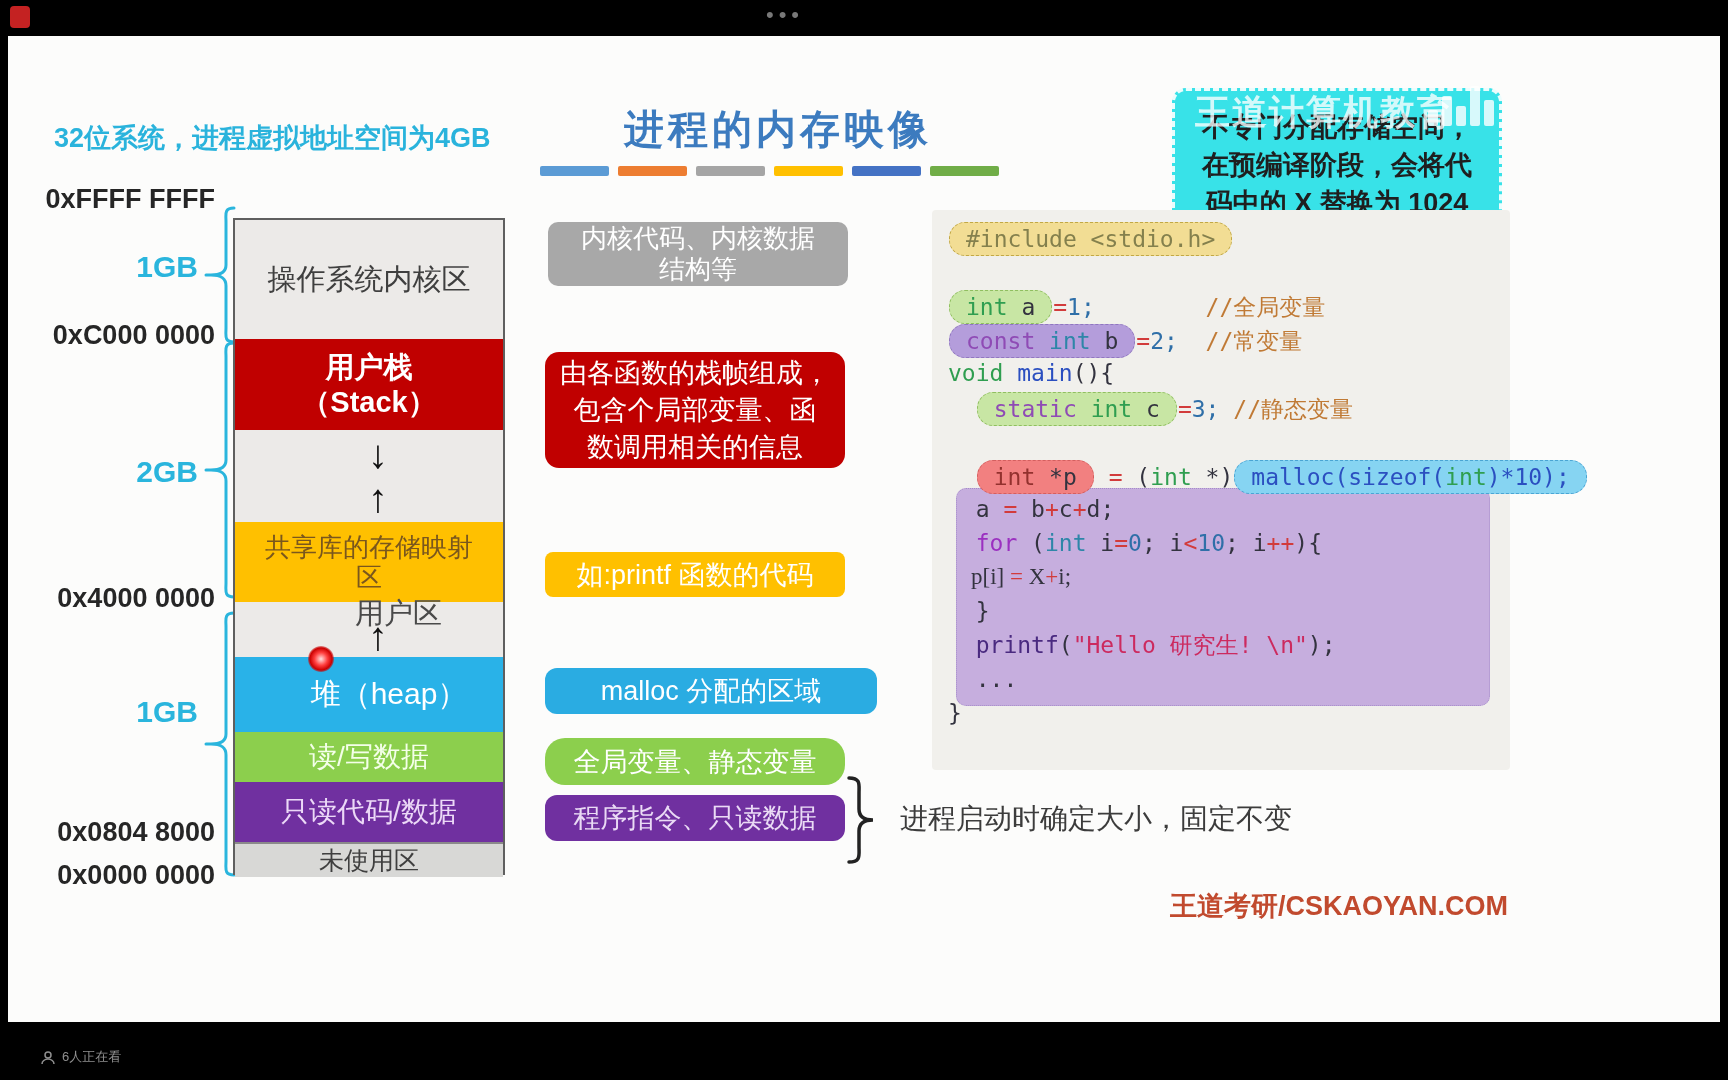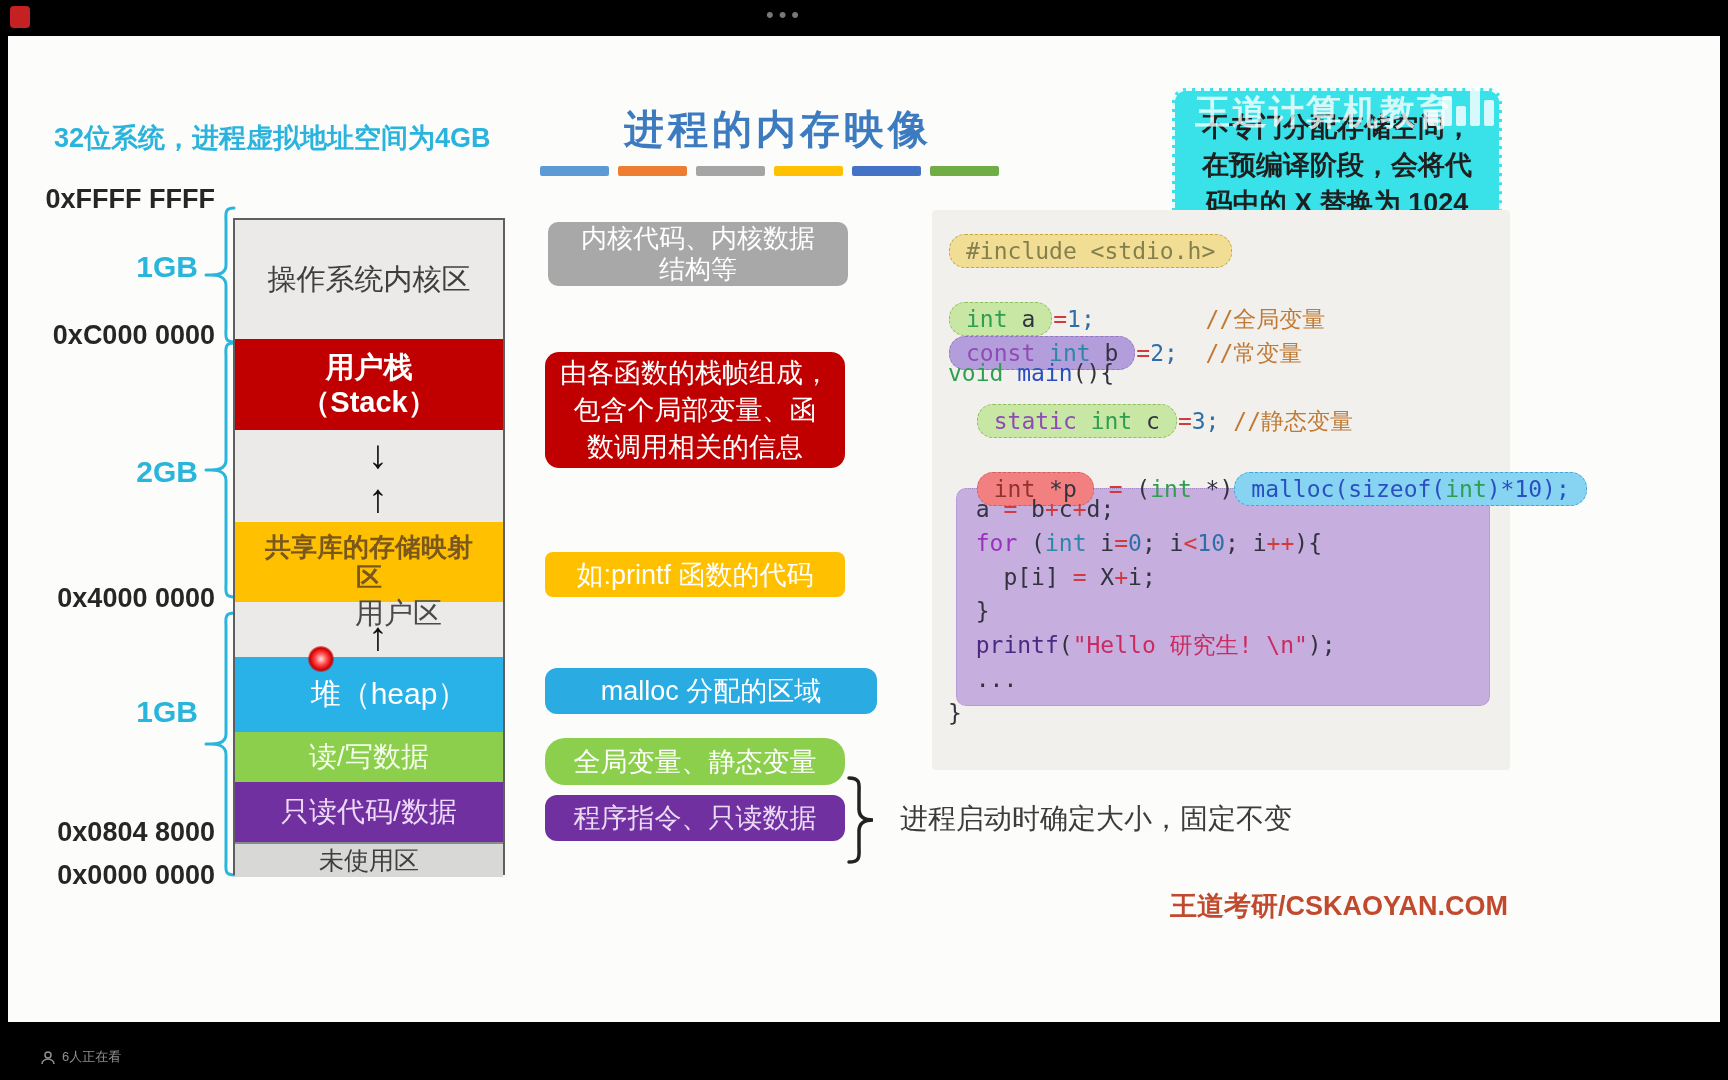--- a/index.html
+++ b/index.html
@@ -77,7 +77,7 @@
   .code-lines{position:absolute;inset:0;}
   .code-line{position:absolute;left:16px;height:30px;white-space:pre;
              font-family:"DejaVu Sans Mono","Liberation Mono",monospace;font-size:23px;line-height:30px;}
-  .cbox{display:inline-block;padding:1px 16px;margin:12px 1px;border-radius:16px;}
+  .cbox{display:inline-block;padding:1px 16px;margin:0 1px;border-radius:16px;}
   .box-yellow{background:#f2dd94;border:1px dashed #c2a845;}
   .box-cyan{background:#a9ece9;border:1px dashed #49b8b2;}
   .box-green{background:#c8e6a4;border:1px dashed #90bf60;}

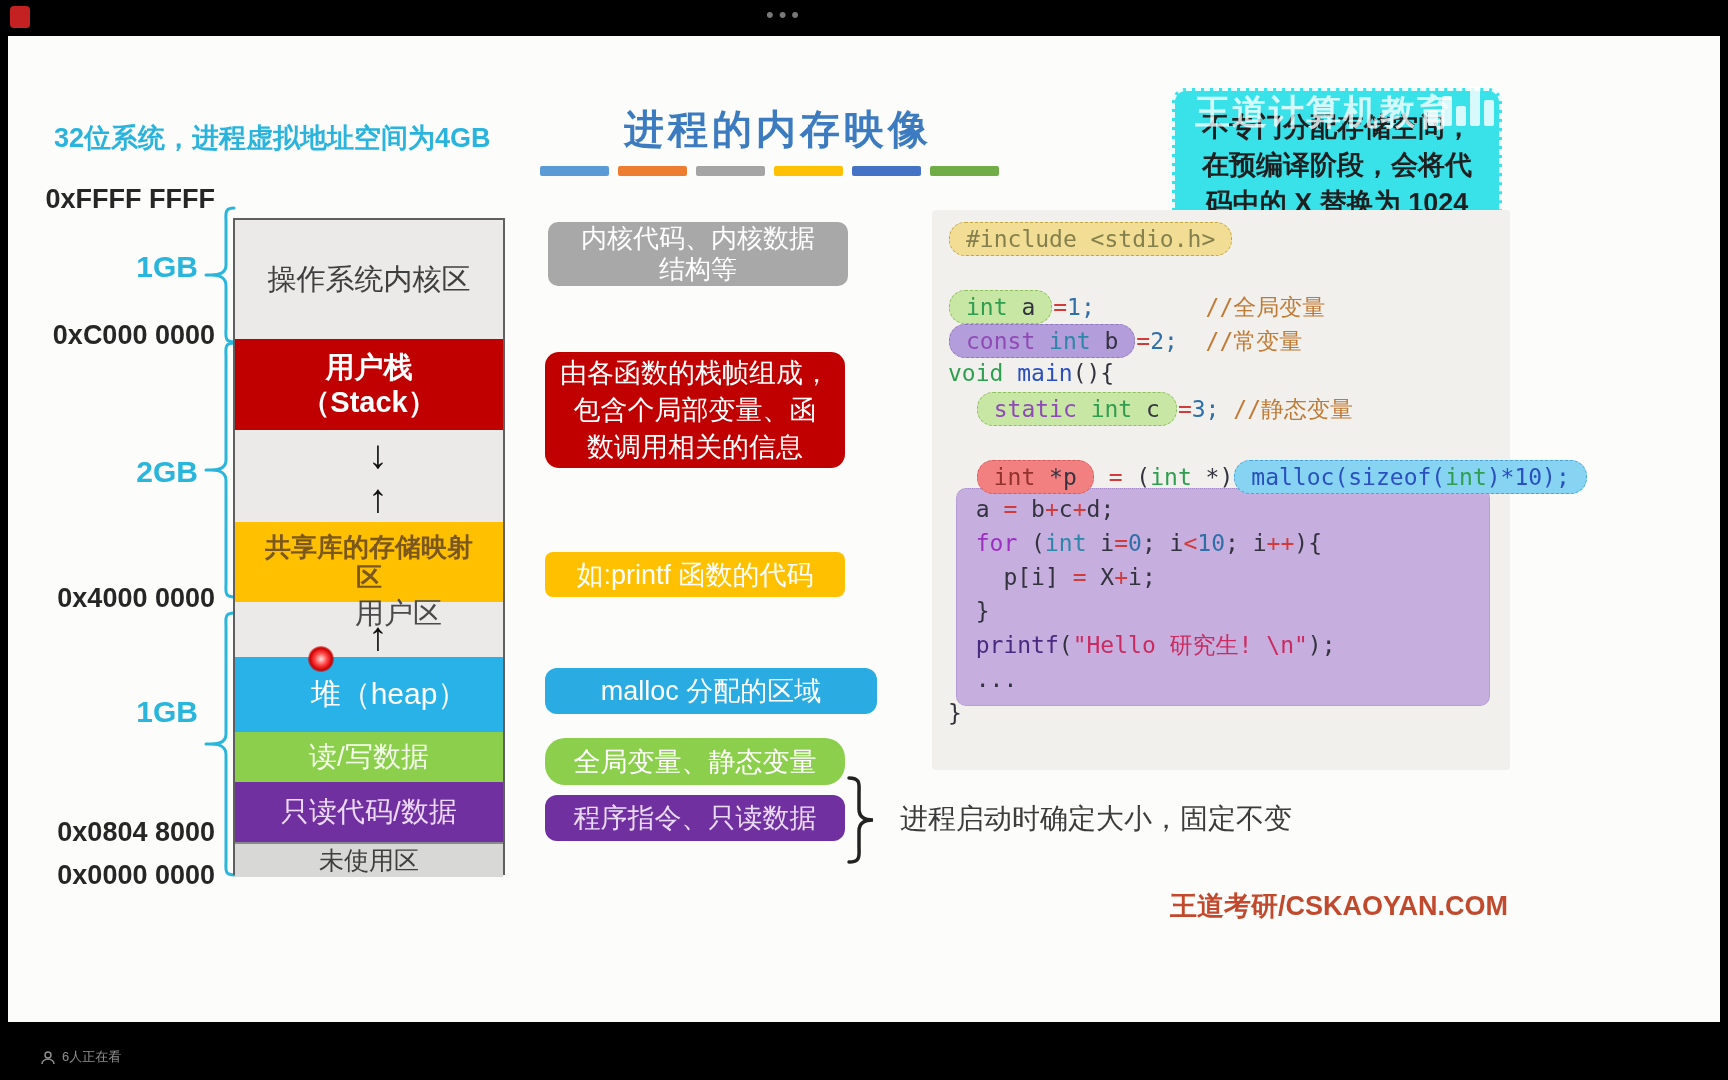--- a/index.html
+++ b/index.html
@@ -29,7 +29,7 @@
           text-align:center;white-space:pre-line;box-sizing:border-box;}
   .mb-kernel{top:0;height:119px;color:#3f3f3f;font-size:29px;}
   .mb-stack{top:119px;height:91px;background:#c00000;color:#fff;font-size:29px;font-weight:bold;line-height:35px;}
-  .mb-shared{top:302px;height:80px;background:#ffc000;color:#7a571d;font-size:26px;font-weight:bold;line-height:30px;}
+  .mb-shared{top:302px;height:80px;background:#ffc000;color:#7a571d;font-size:26px;font-weight:normal;line-height:30px;}
   .mb-user-label{position:absolute;left:120px;top:374px;width:150px;color:#4a4a4a;font-size:29px;}
   .mb-heap{top:437px;height:75px;background:#29b2e8;color:#fff;font-size:30px;}
   .mb-rw{top:512px;height:50px;background:#8ccf4d;color:#f4ffe9;font-size:28px;}

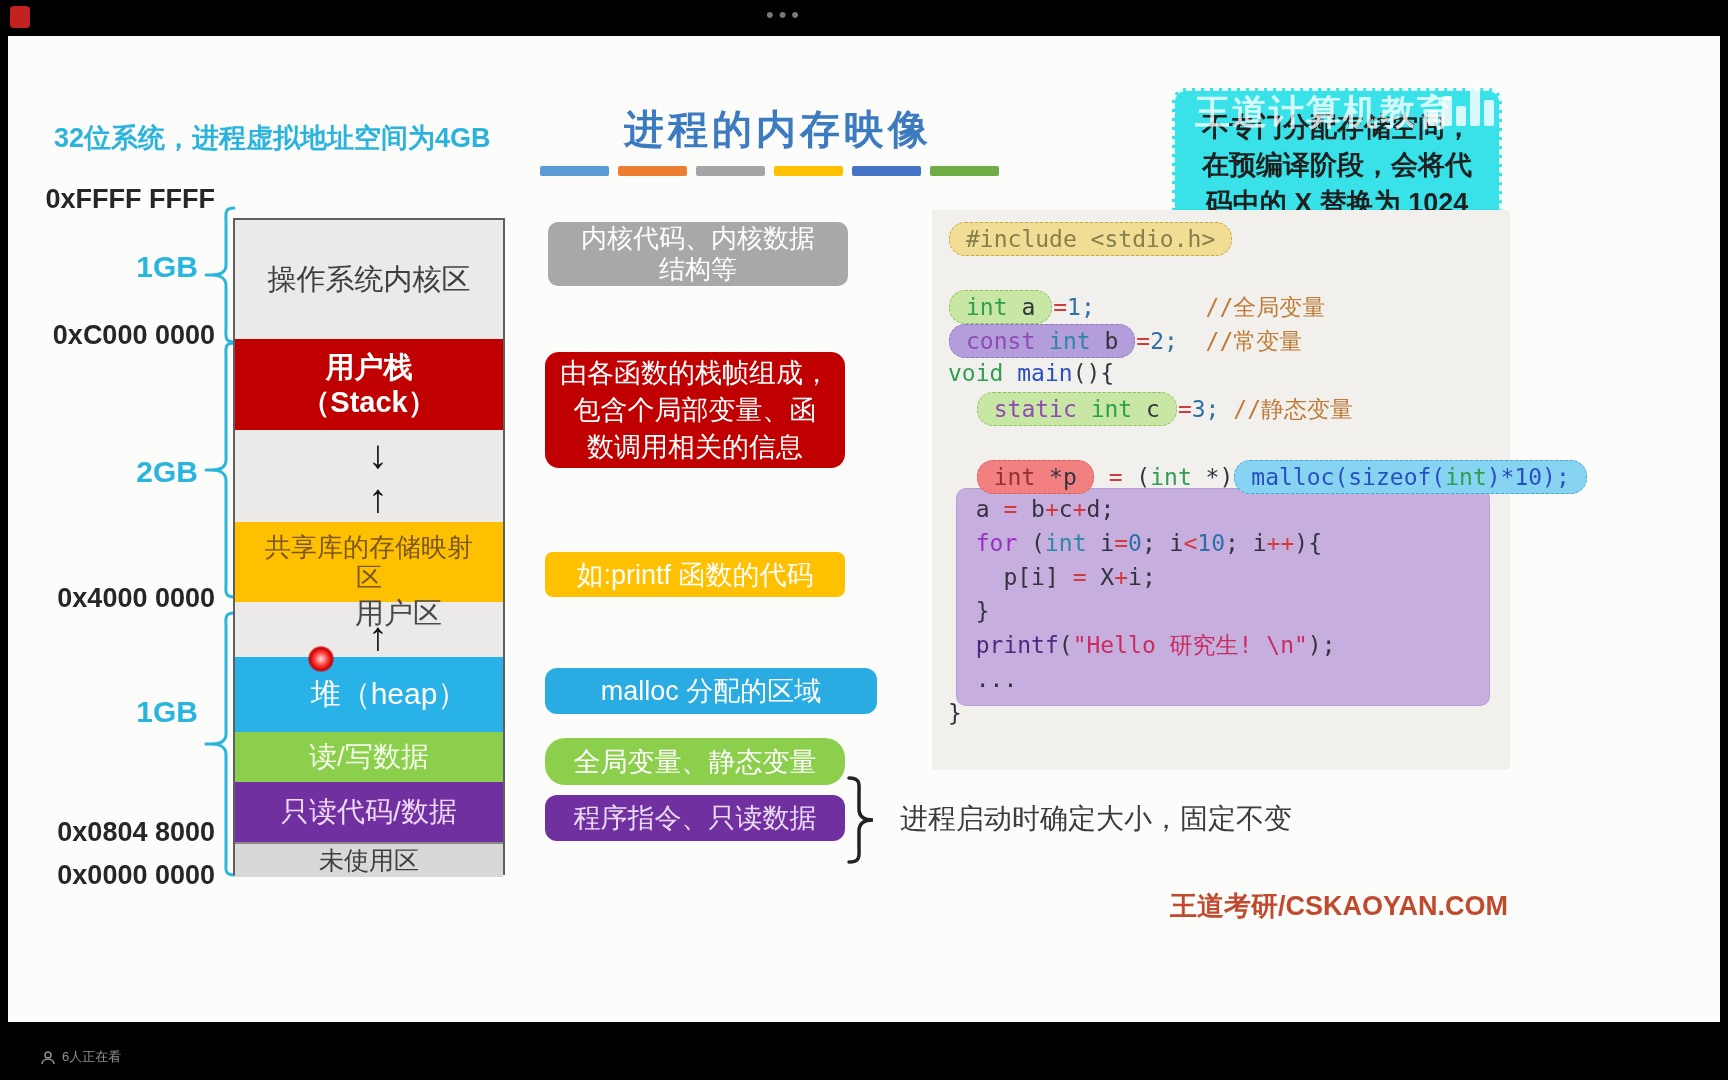--- a/index.html
+++ b/index.html
@@ -186,7 +186,7 @@
         <div class="code-line" style="top: 250px;"><span class="tk-dark">  </span><span class="cbox box-red"><span class="tk-maroon">int </span><span class="tk-dark">*p</span></span><span class="tk-dark"> </span><span class="tk-red">=</span><span class="tk-dark"> (</span><span class="tk-green">int</span><span class="tk-dark"> *)</span><span class="cbox box-blue"><span class="tk-blue">malloc(sizeof(</span><span class="tk-green">int</span><span class="tk-blue">)*10);</span></span></div>
         <div class="code-line" style="top: 284px;"><span class="tk-dark">  a </span><span class="tk-red">=</span><span class="tk-dark"> b</span><span class="tk-red">+</span><span class="tk-dark">c</span><span class="tk-red">+</span><span class="tk-dark">d;</span></div>
         <div class="code-line" style="top: 318px;"><span class="tk-dark">  </span><span class="tk-kpurple2">for</span><span class="tk-dark"> (</span><span class="tk-kteal">int</span><span class="tk-dark"> i</span><span class="tk-red">=</span><span class="tk-num">0</span><span class="tk-dark">; i</span><span class="tk-red">&lt;</span><span class="tk-num">10</span><span class="tk-dark">; i</span><span class="tk-red">++</span><span class="tk-dark">){</span></div>
-        <div class="code-line" style="top: 352px;"><span class="tk-dark">    p[i] </span><span class="tk-red">=</span><span class="tk-dark"> X</span><span class="tk-red">+</span><span class="tk-dark">i;</span></div>
+        <div class="code-line" style="top: 352px; font-family: Liberation Serif, serif;"><span class="tk-dark">    p[i] </span><span class="tk-red">=</span><span class="tk-dark"> X</span><span class="tk-red">+</span><span class="tk-dark">i;</span></div>
         <div class="code-line" style="top: 386px;"><span class="tk-dark">  }</span></div>
         <div class="code-line" style="top: 420px;"><span class="tk-dark">  </span><span class="tk-printf">printf</span><span class="tk-dark">(</span><span class="tk-string">"Hello 研究生! \n"</span><span class="tk-dark">);</span></div>
         <div class="code-line" style="top: 454px;"><span class="tk-dark">  ...</span></div>

